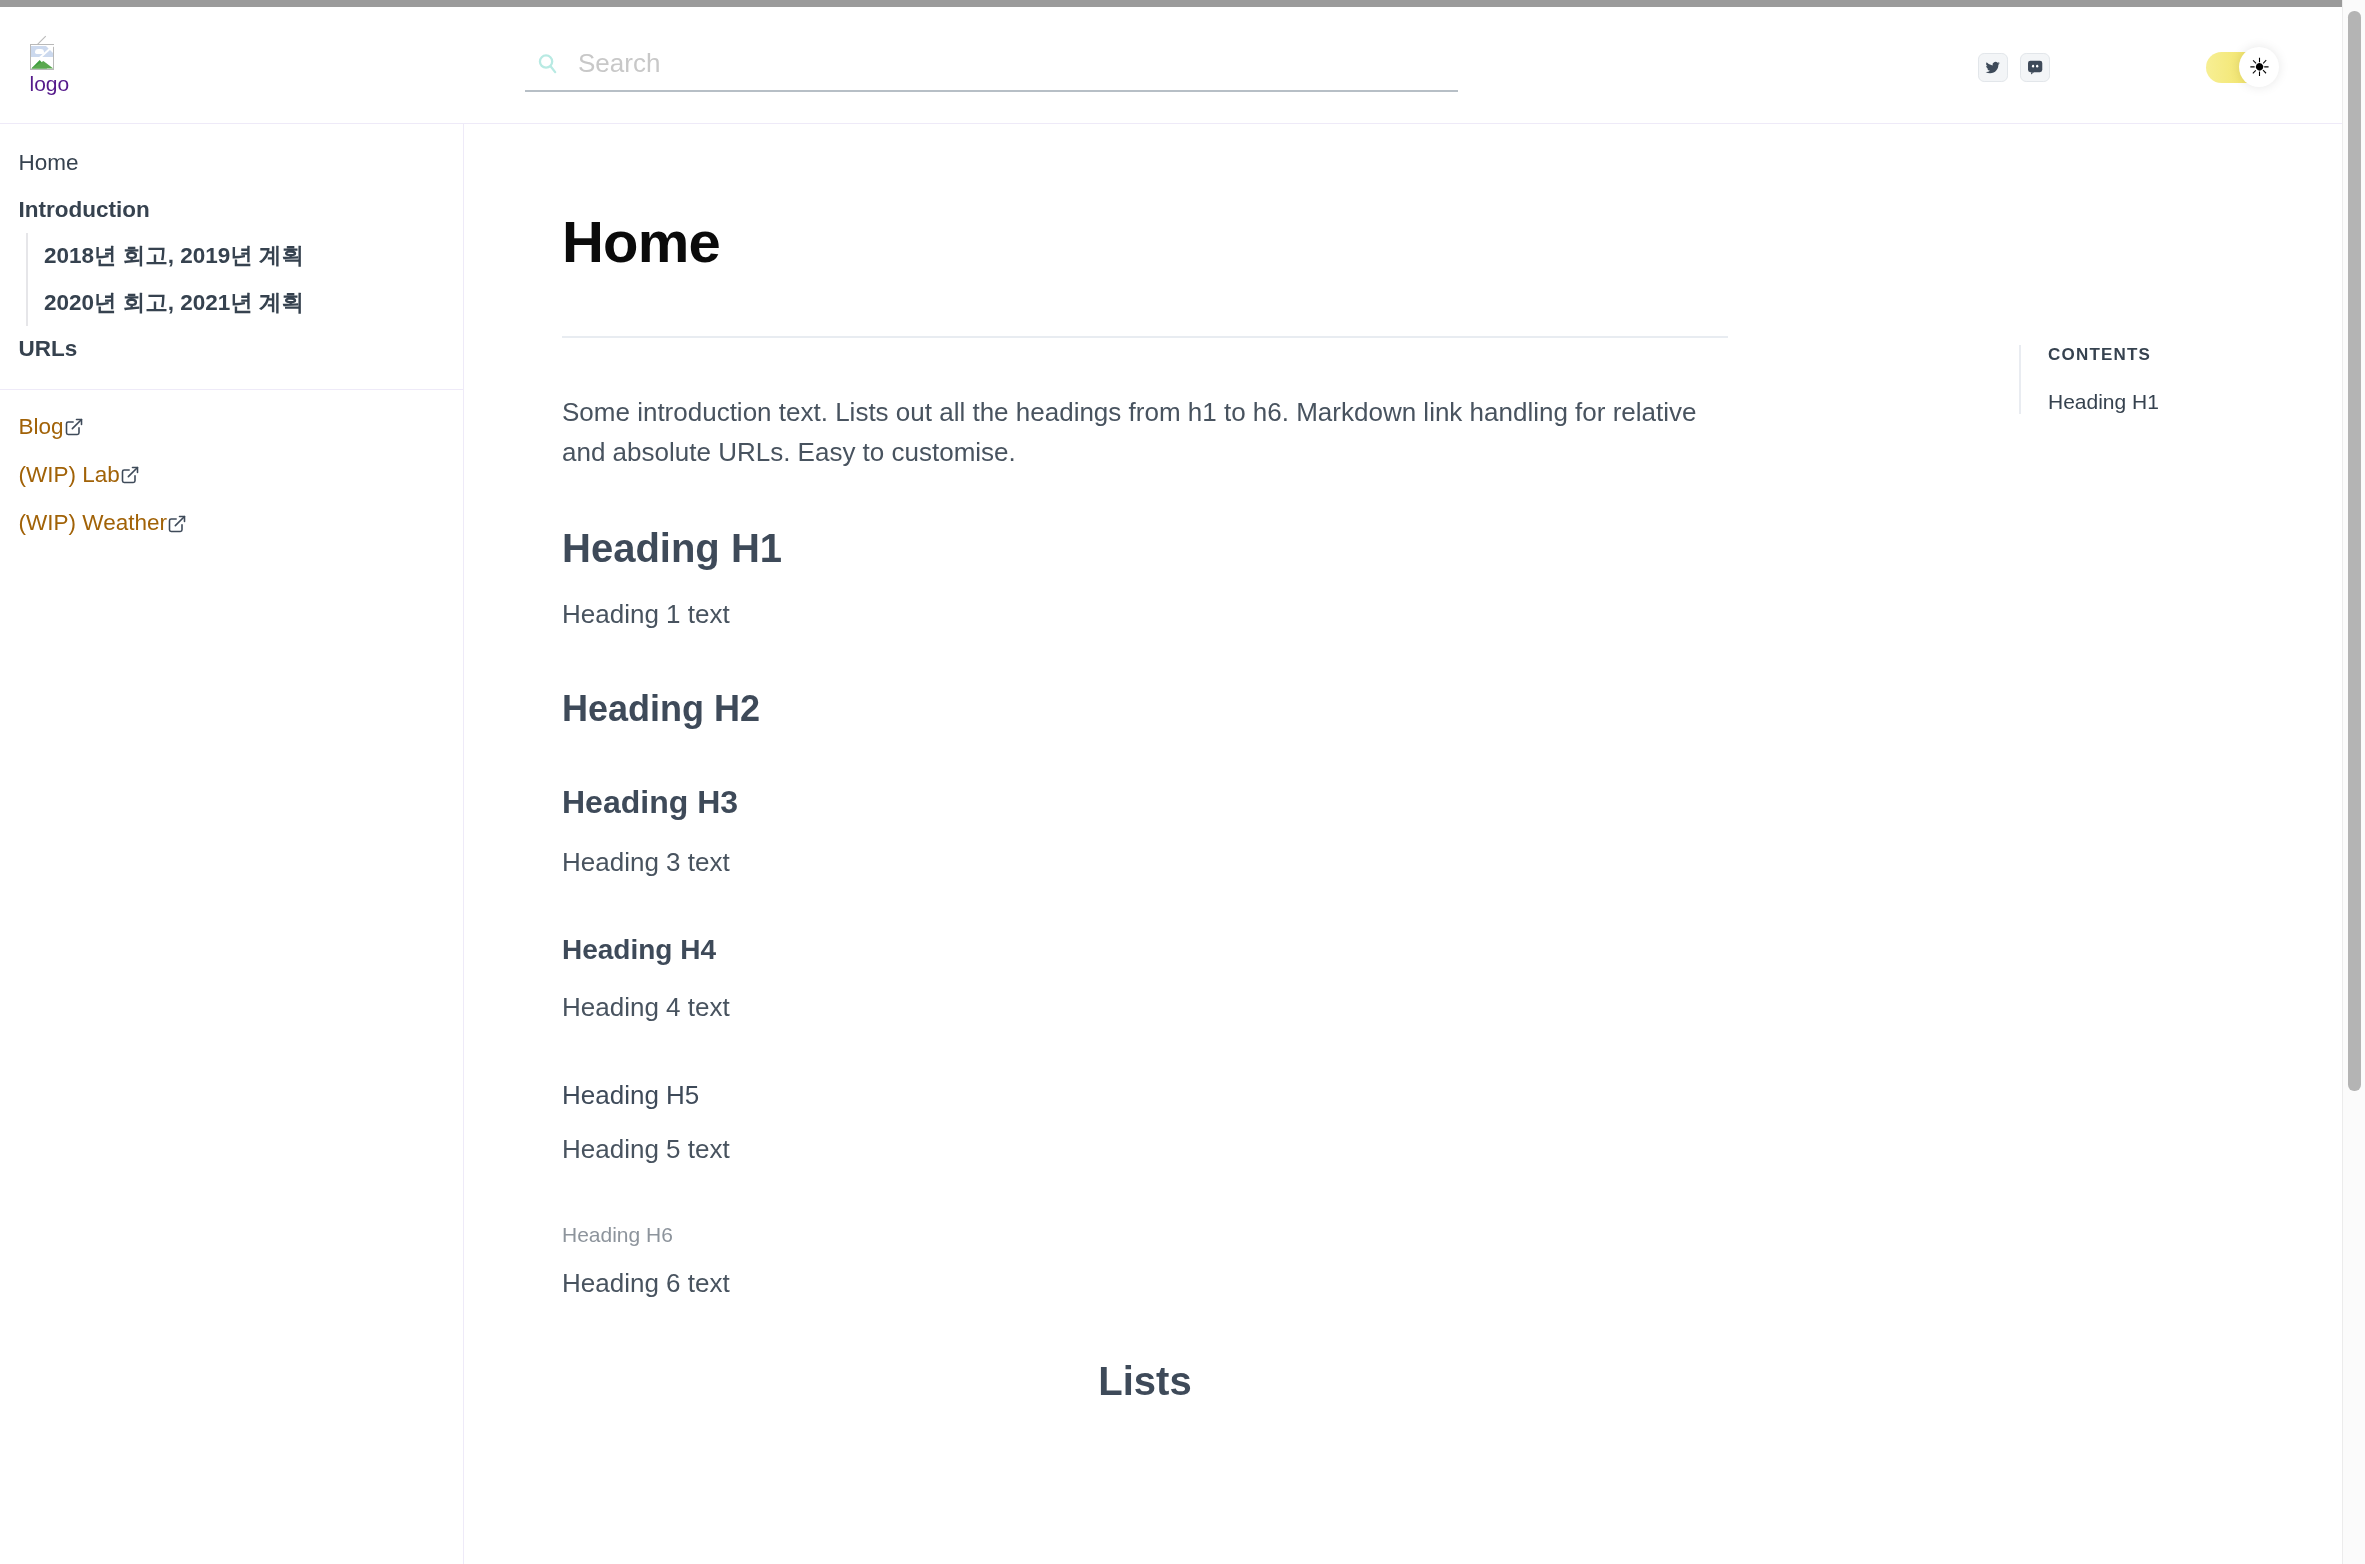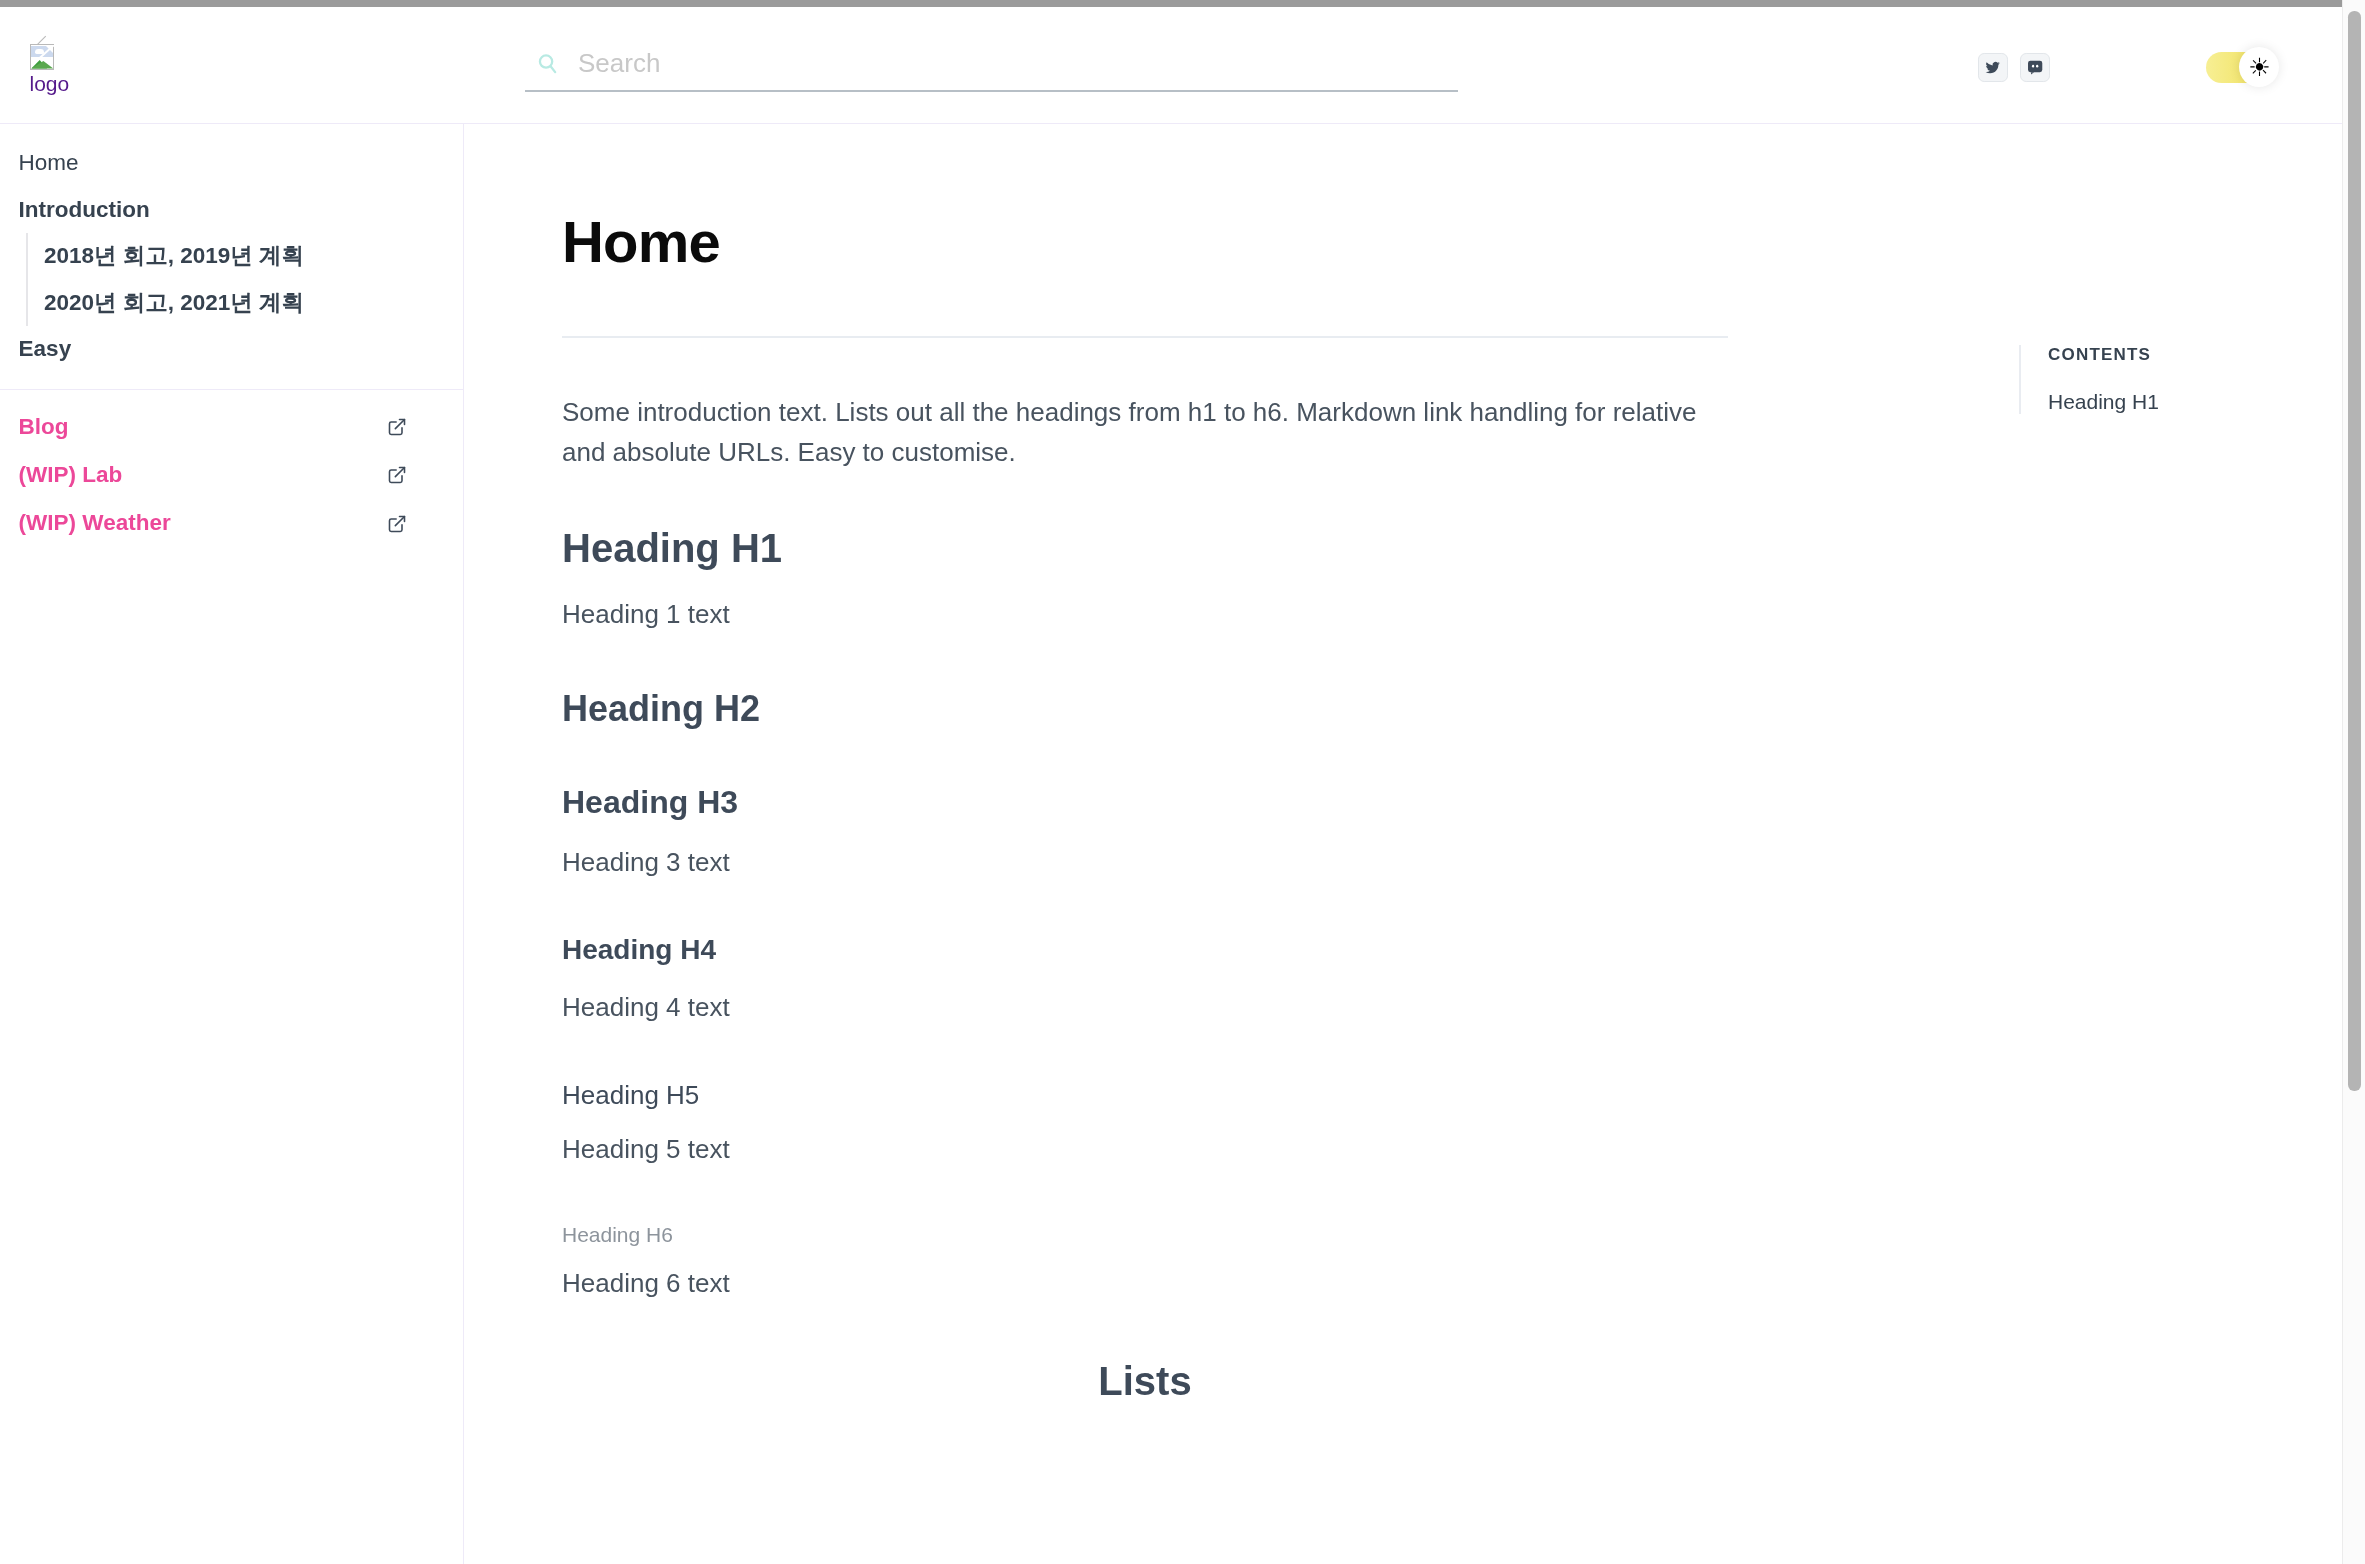--- a/index.html
+++ b/index.html
@@ -481,7 +481,7 @@
         <a class="nav-item">2020년 회고, 2021년 계획</a>
       </div>
 
-      <a class="nav-item is-bold">Easy</a>
+      <a class="nav-item is-bold">URLs</a>
     </div>
 
     <div class="nav-divider"></div>

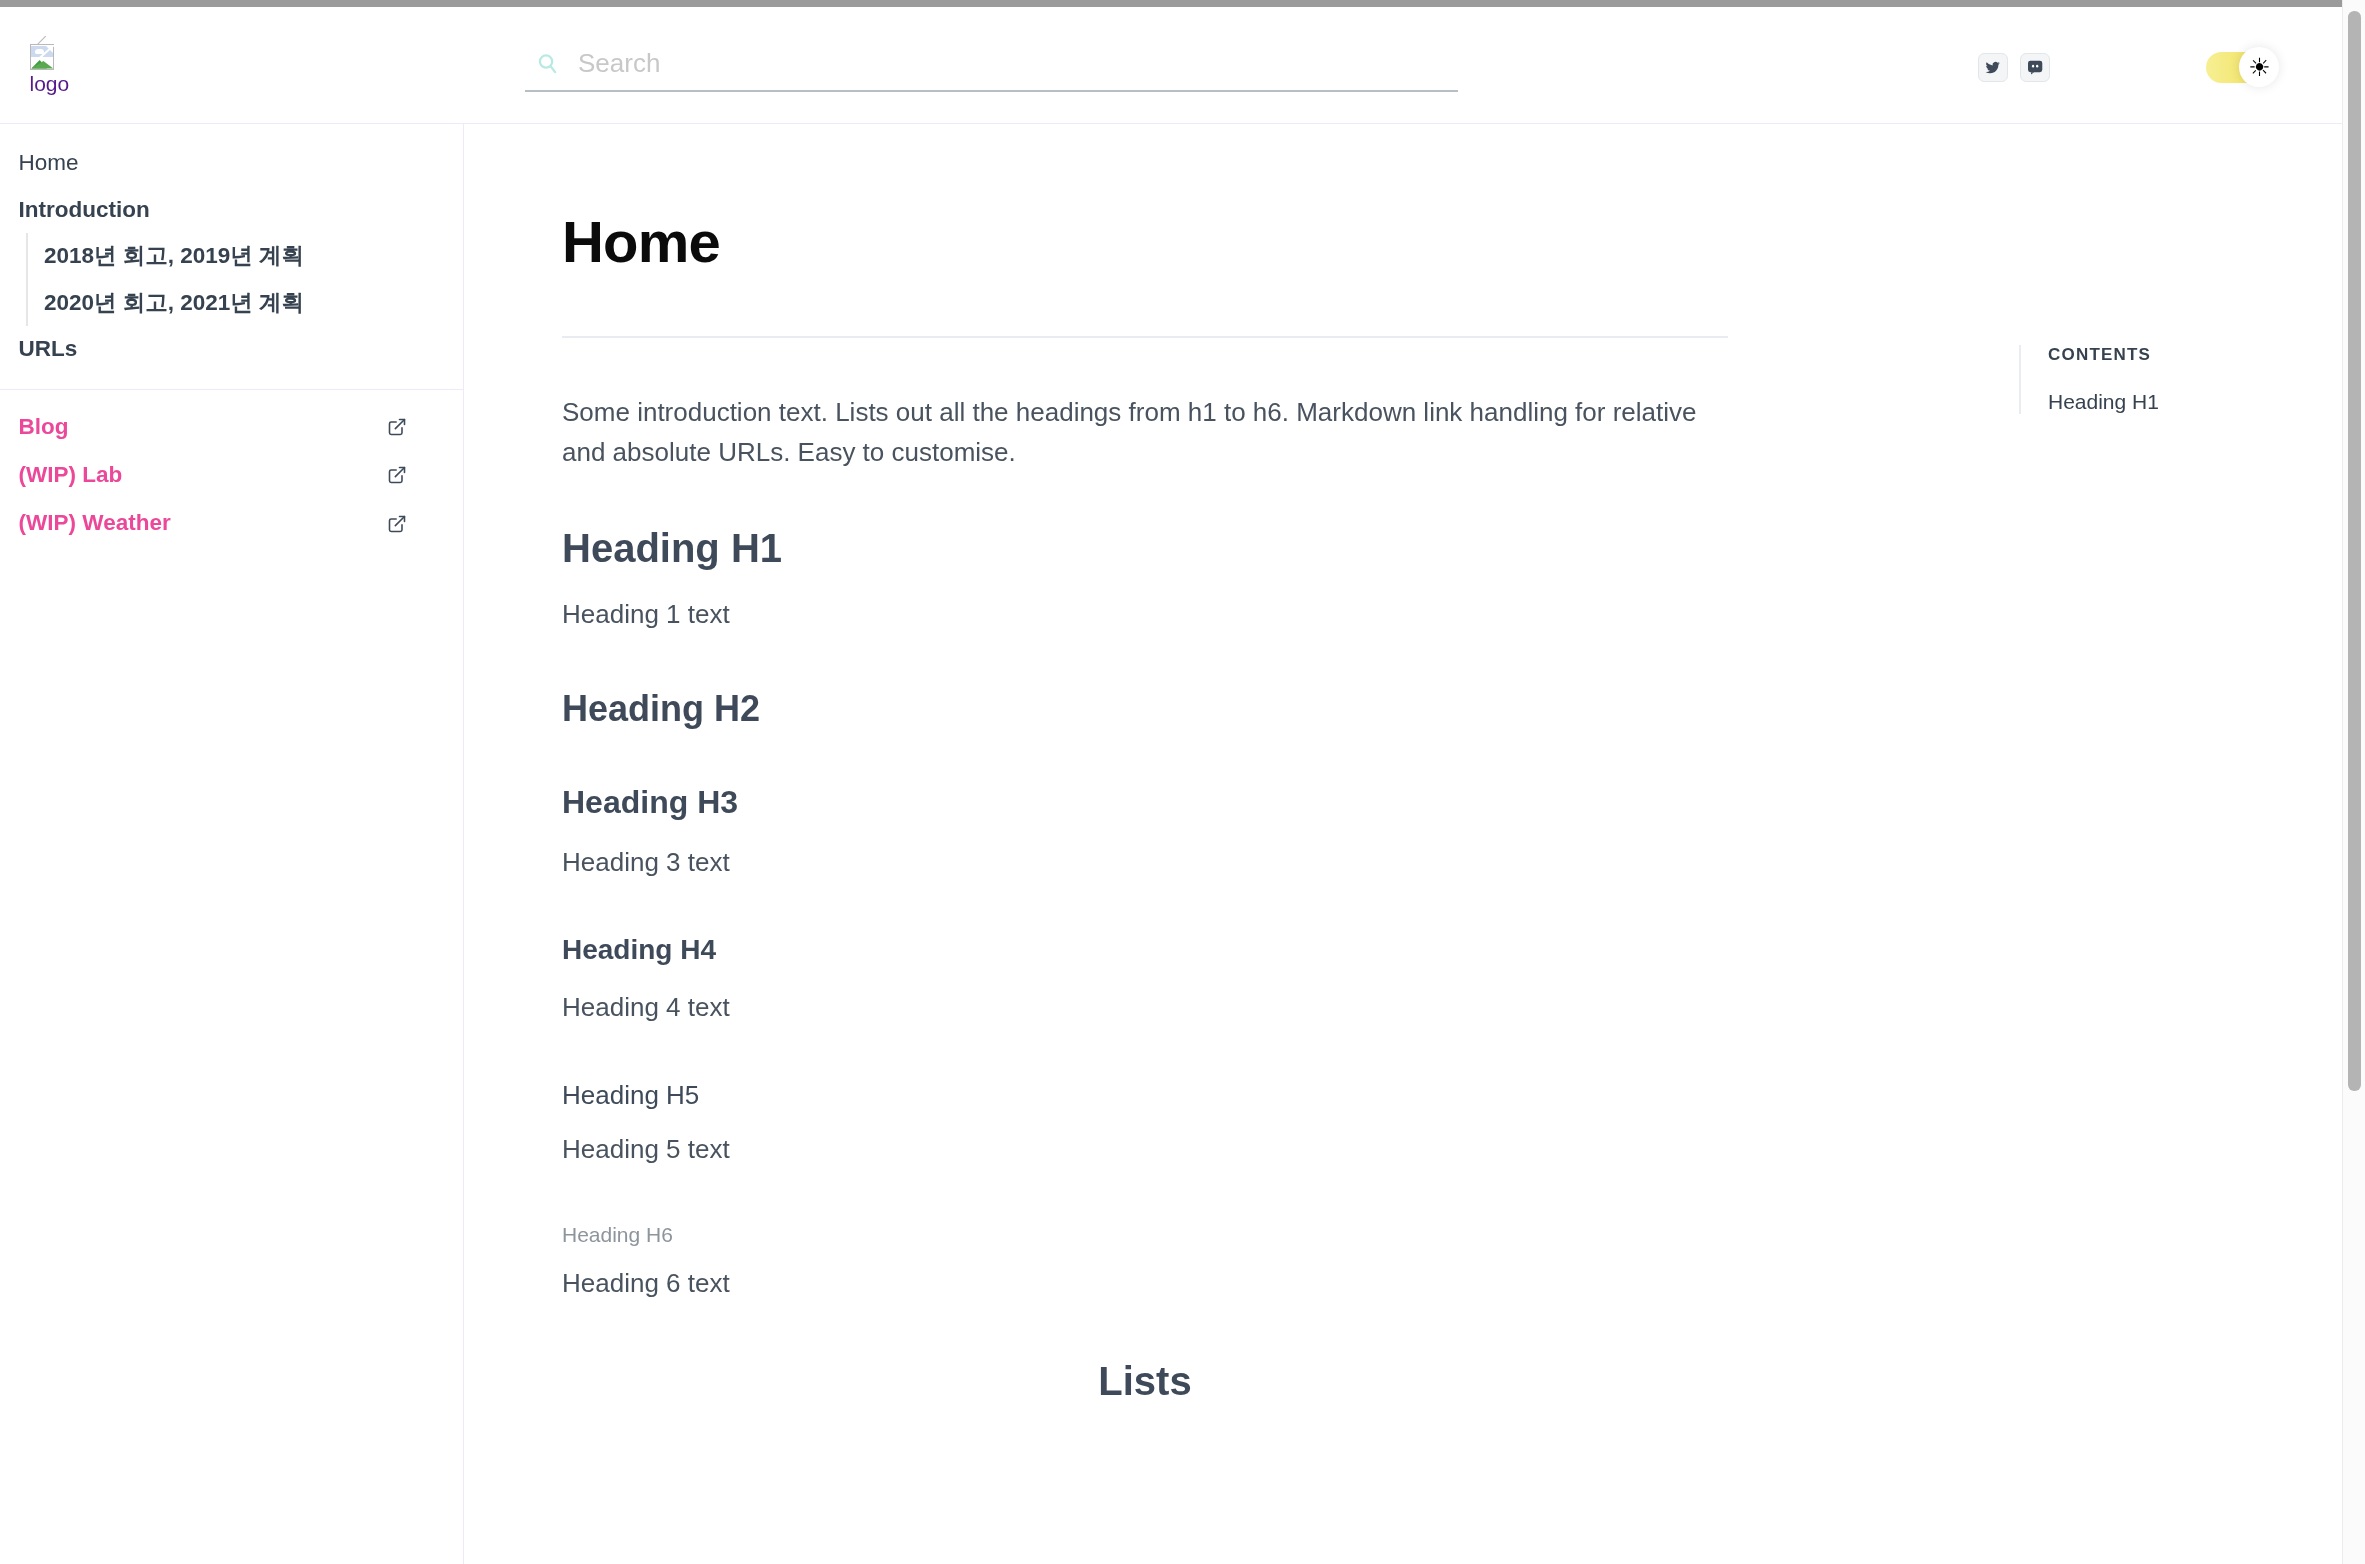--- a/index.html
+++ b/index.html
@@ -265,13 +265,13 @@
   .nav-ext-item {
     display: flex;
     align-items: center;
-    justify-content: space-between;
+    justify-content: flex-start;
     padding: 11px 56px 11px 18.6px;
     font-size: 22.5px;
     line-height: 26.4px;
-    color: #ec4899;
+    color: #a16207;
     text-decoration: none;
-    font-weight: 700;
+    font-weight: 400;
     cursor: pointer;
   }
   .ext-icon { width: 20px; height: 20px; flex: 0 0 20px; }

